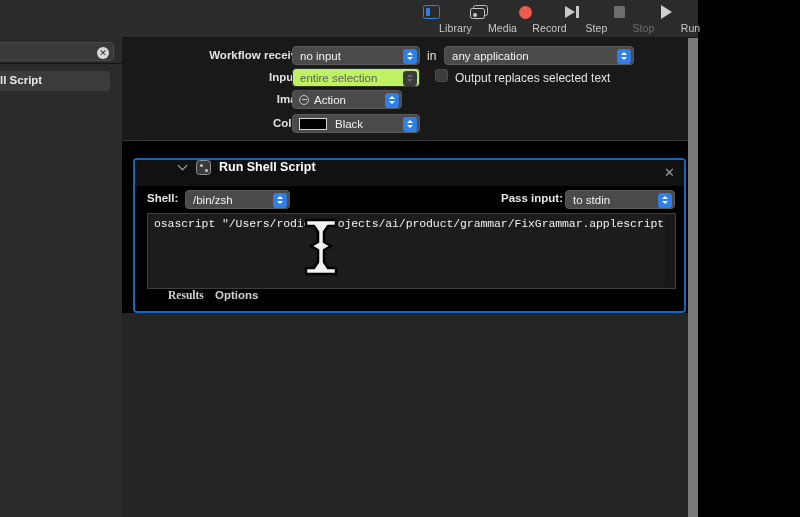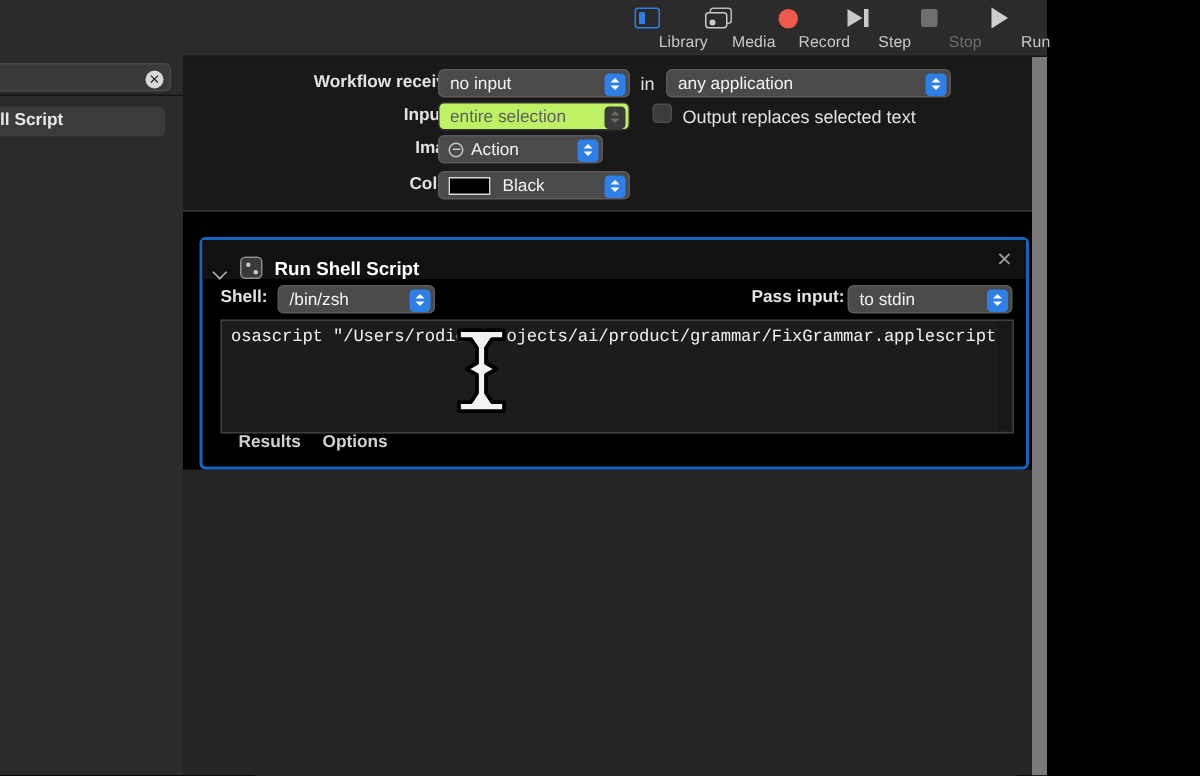--- a/index.html
+++ b/index.html
@@ -162,7 +162,7 @@
   }
   .ap-header {
     position: absolute; left: 0; top: 0; width: 100%; height: 26px;
-    background: #111; display: flex; align-items: flex-end;
+    background: #111; display: flex; align-items: flex-start; padding-left: 36px;
   }
   .disclosure {
     margin-left: 7px; width: 10px; height: 10px; position: relative;

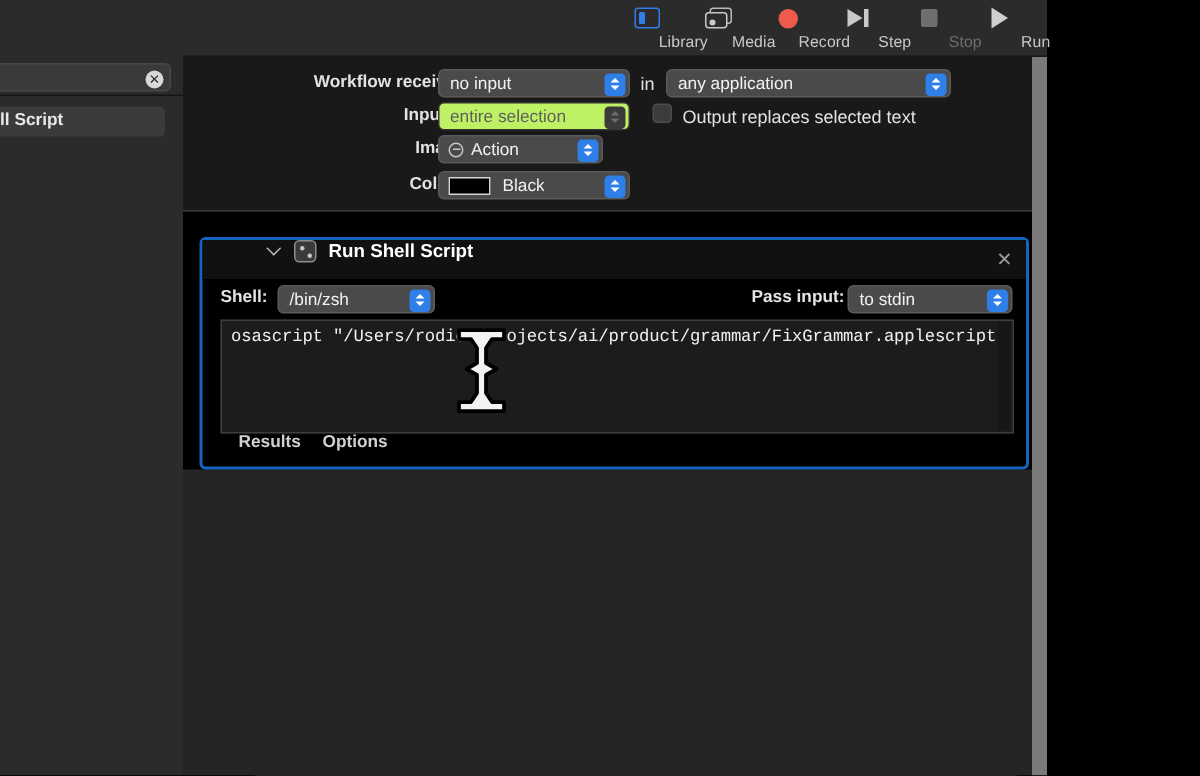--- a/index.html
+++ b/index.html
@@ -395,7 +395,7 @@
     </div>
 
     <div class="ap-tabs">
-      <div class="ap-tab" style="left:24px;">Results</div>
+      <div class="ap-tab" style="left:33px;font-family:Liberation Serif, serif;">Results</div>
       <div class="ap-tab" style="left:80px;">Options</div>
     </div>
 

